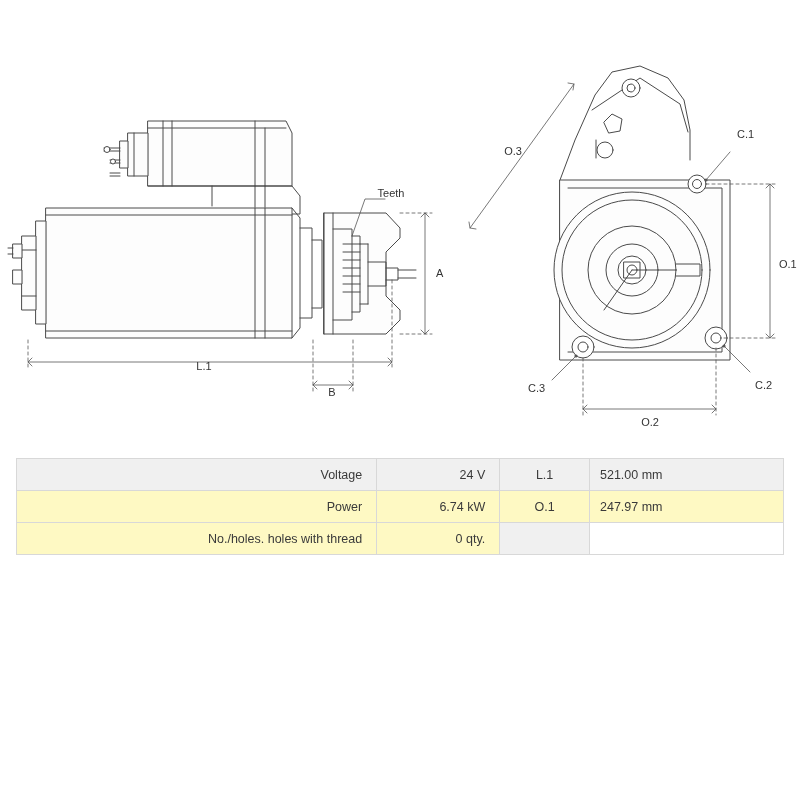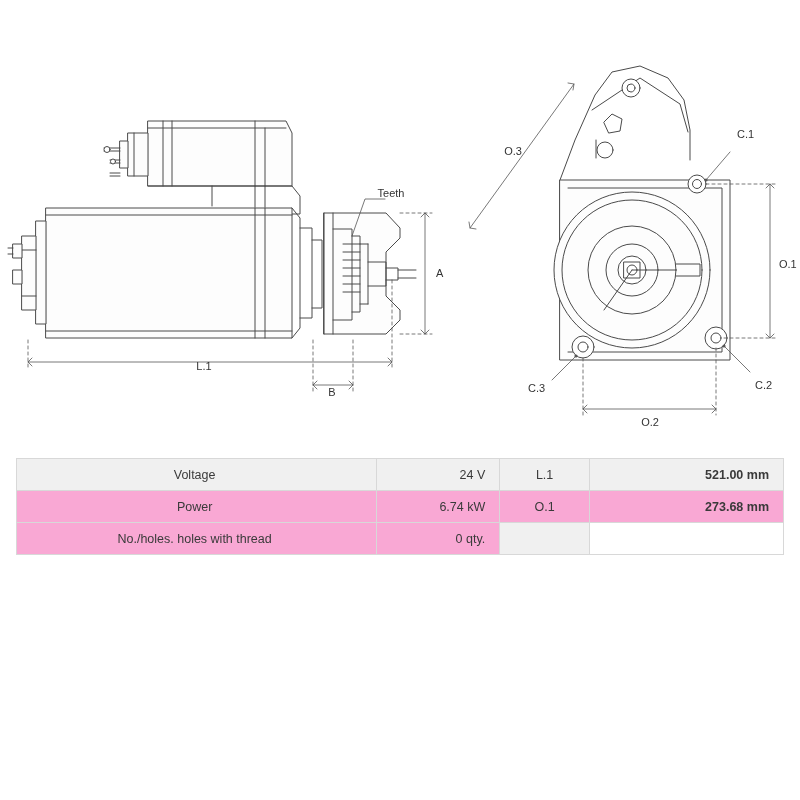--- a/index.html
+++ b/index.html
@@ -60,7 +60,7 @@
   }
   .c-name {
     width: 300px;
-    text-align: center;
+    text-align: right;
     padding-right: 14px !important;
   }
   .c-val {

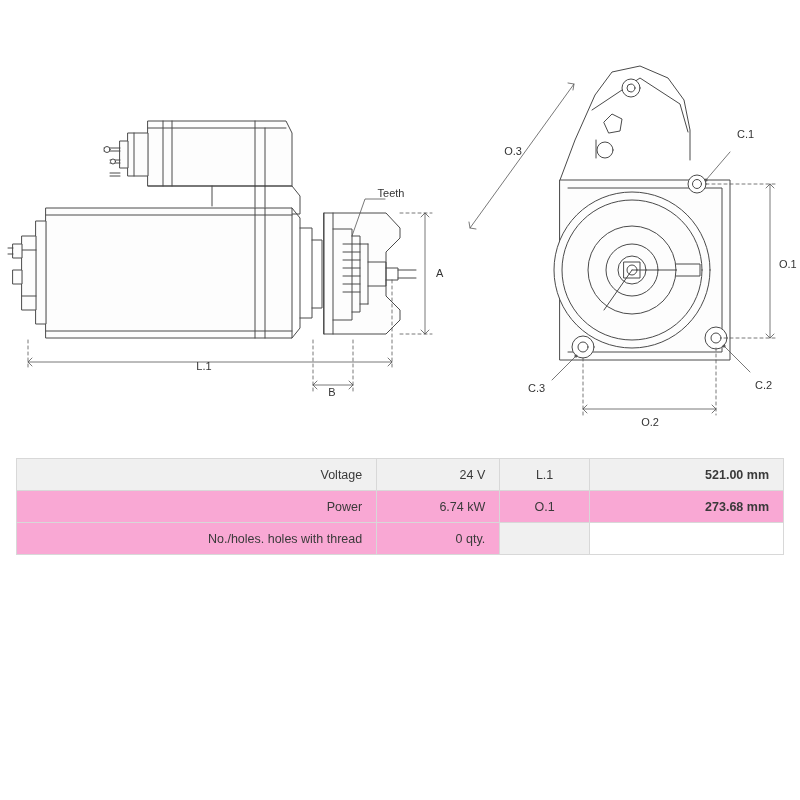--- a/index.html
+++ b/index.html
@@ -74,9 +74,8 @@
   }
   .c-dim {
     width: 150px;
-    text-align: right;
+    text-align: left;
     padding-right: 14px !important;
-    font-weight: bold;
   }
   .empty-cell {
     background: #f0f0f0 !important;

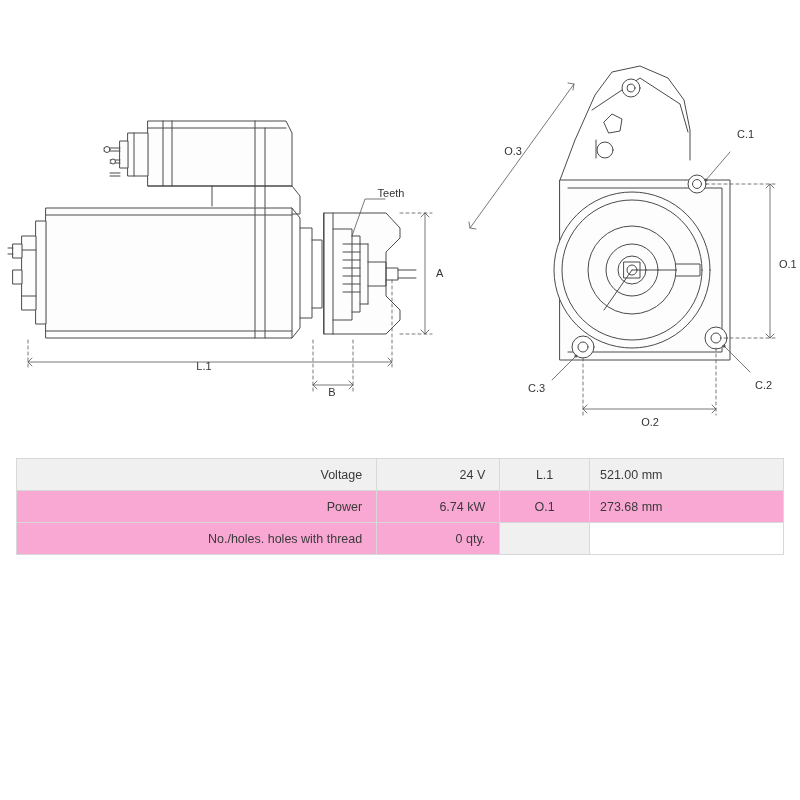--- a/index.html
+++ b/index.html
@@ -53,7 +53,7 @@
     height: 31px;
     padding: 0 10px;
     vertical-align: middle;
-    background: #f9a8d4;
+    background: #fef9c3;
   }
   .spec-table tr.shaded td {
     background: #f0f0f0;

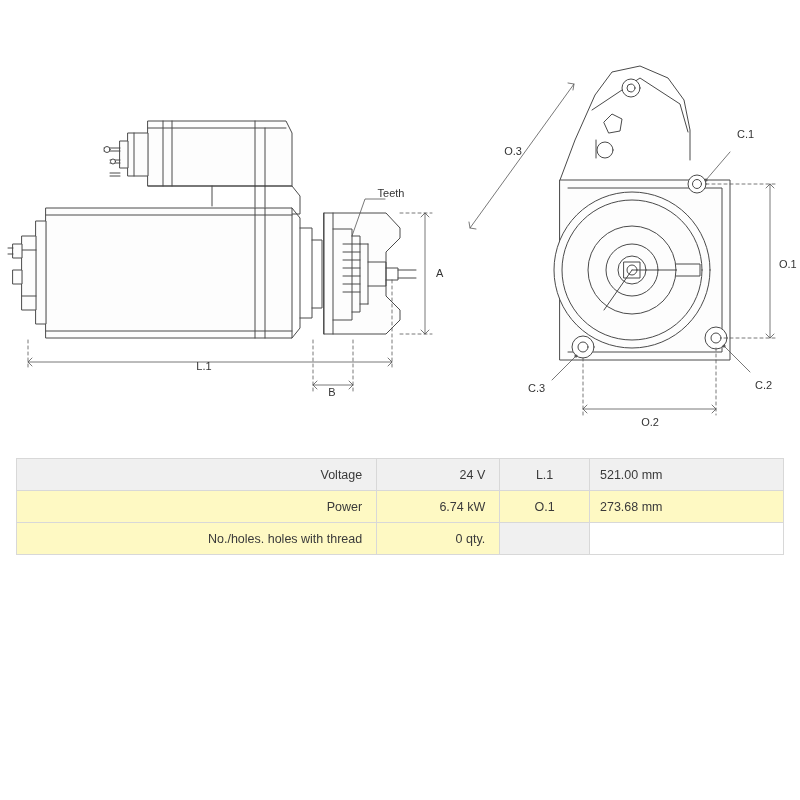--- a/index.html
+++ b/index.html
@@ -273,7 +273,7 @@
         <td class="c-name">Power</td>
         <td class="c-val">6.74 kW</td>
         <td class="c-code">O.1</td>
-        <td class="c-dim">273.68 mm</td>
+        <td class="c-dim">247.97 mm</td>
       </tr>
       <tr>
         <td class="c-name">No./holes. holes with thread</td>

